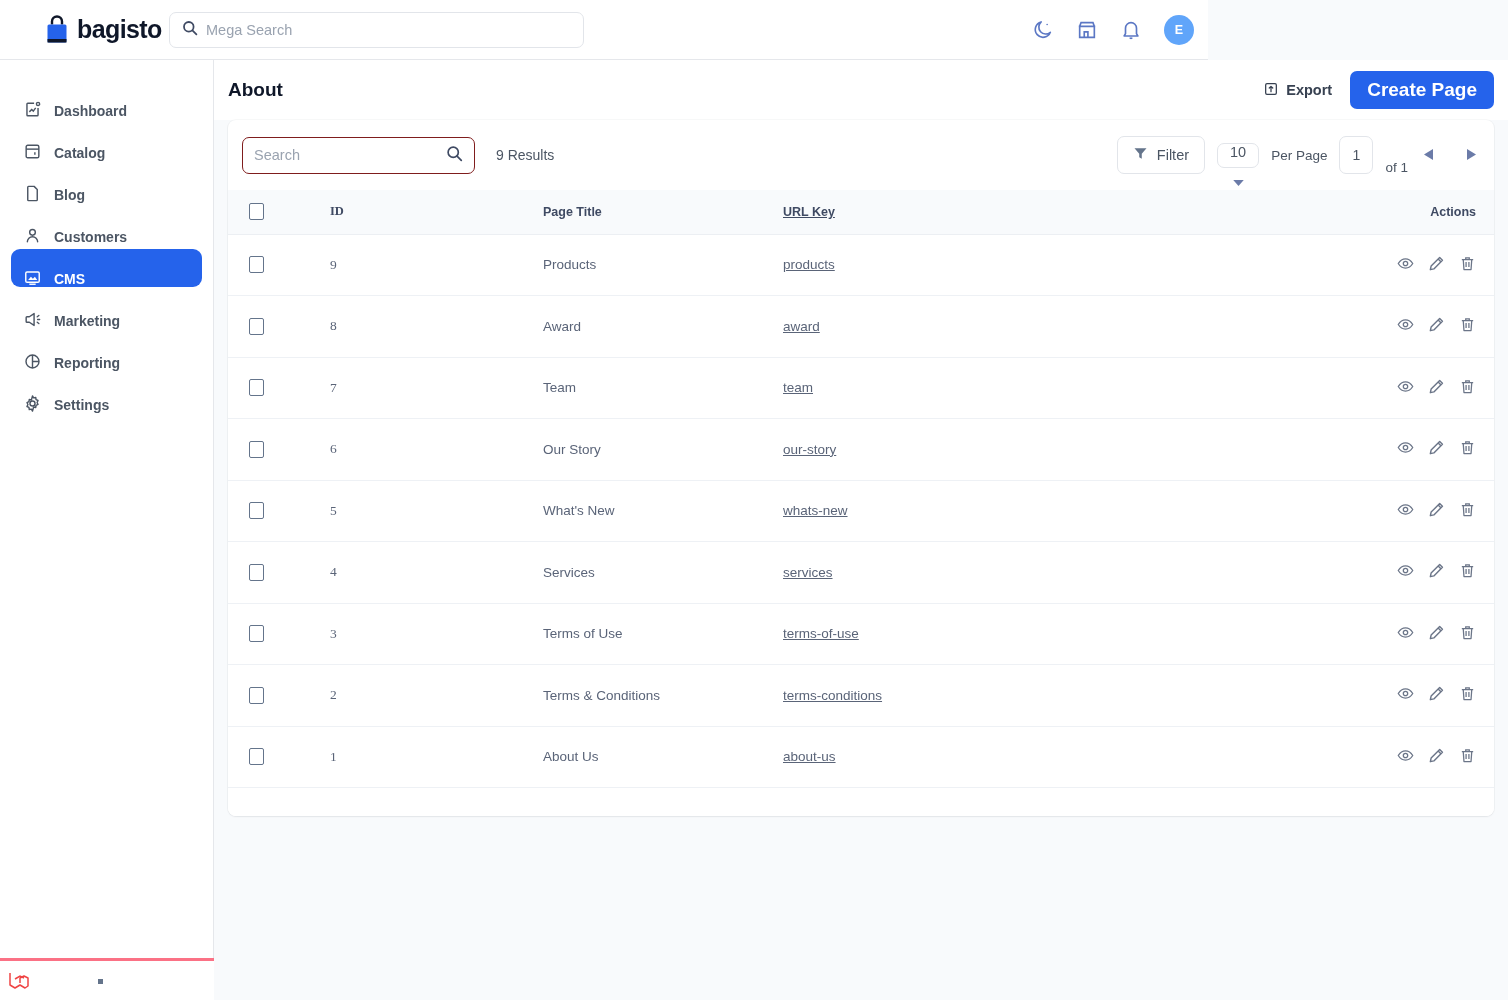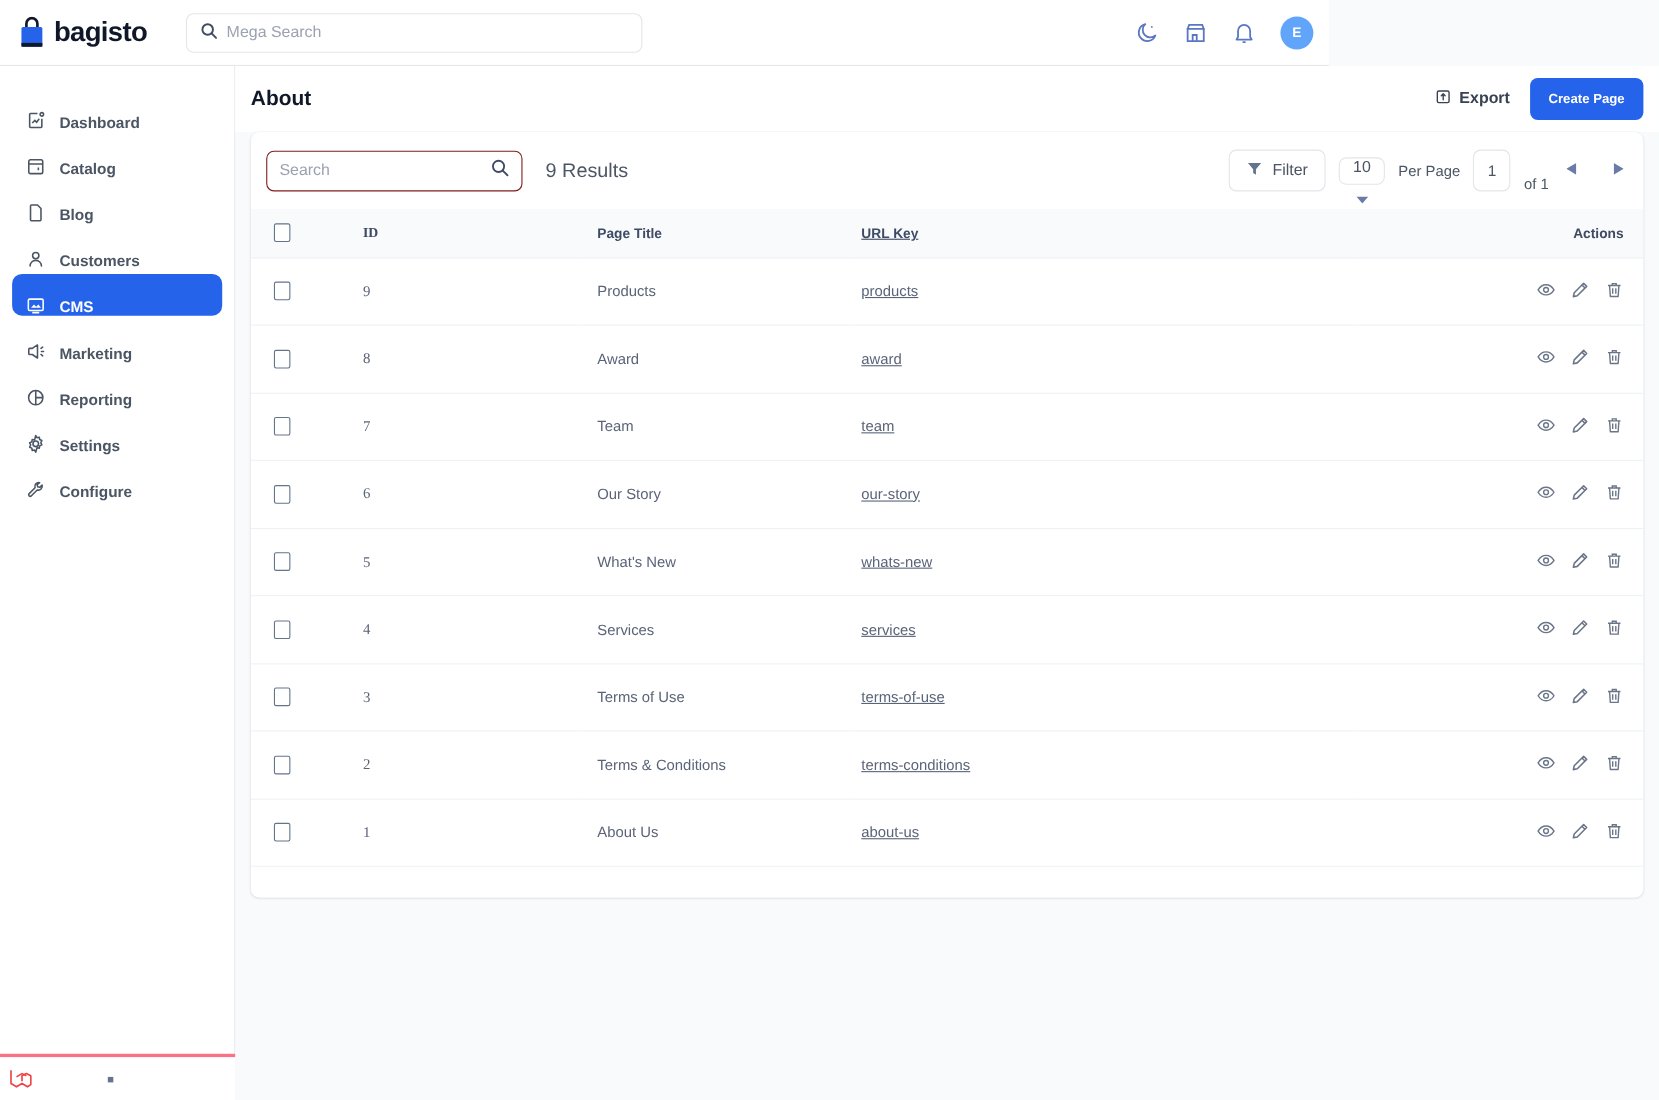--- a/index.html
+++ b/index.html
@@ -18,6 +18,7 @@
     border-bottom: 1px solid #e5e7eb;
     display: flex; align-items: center;
     z-index: 5;
+    padding-left: 28px;
   }
   .brand {
     display: flex; align-items: center; gap: 7px;

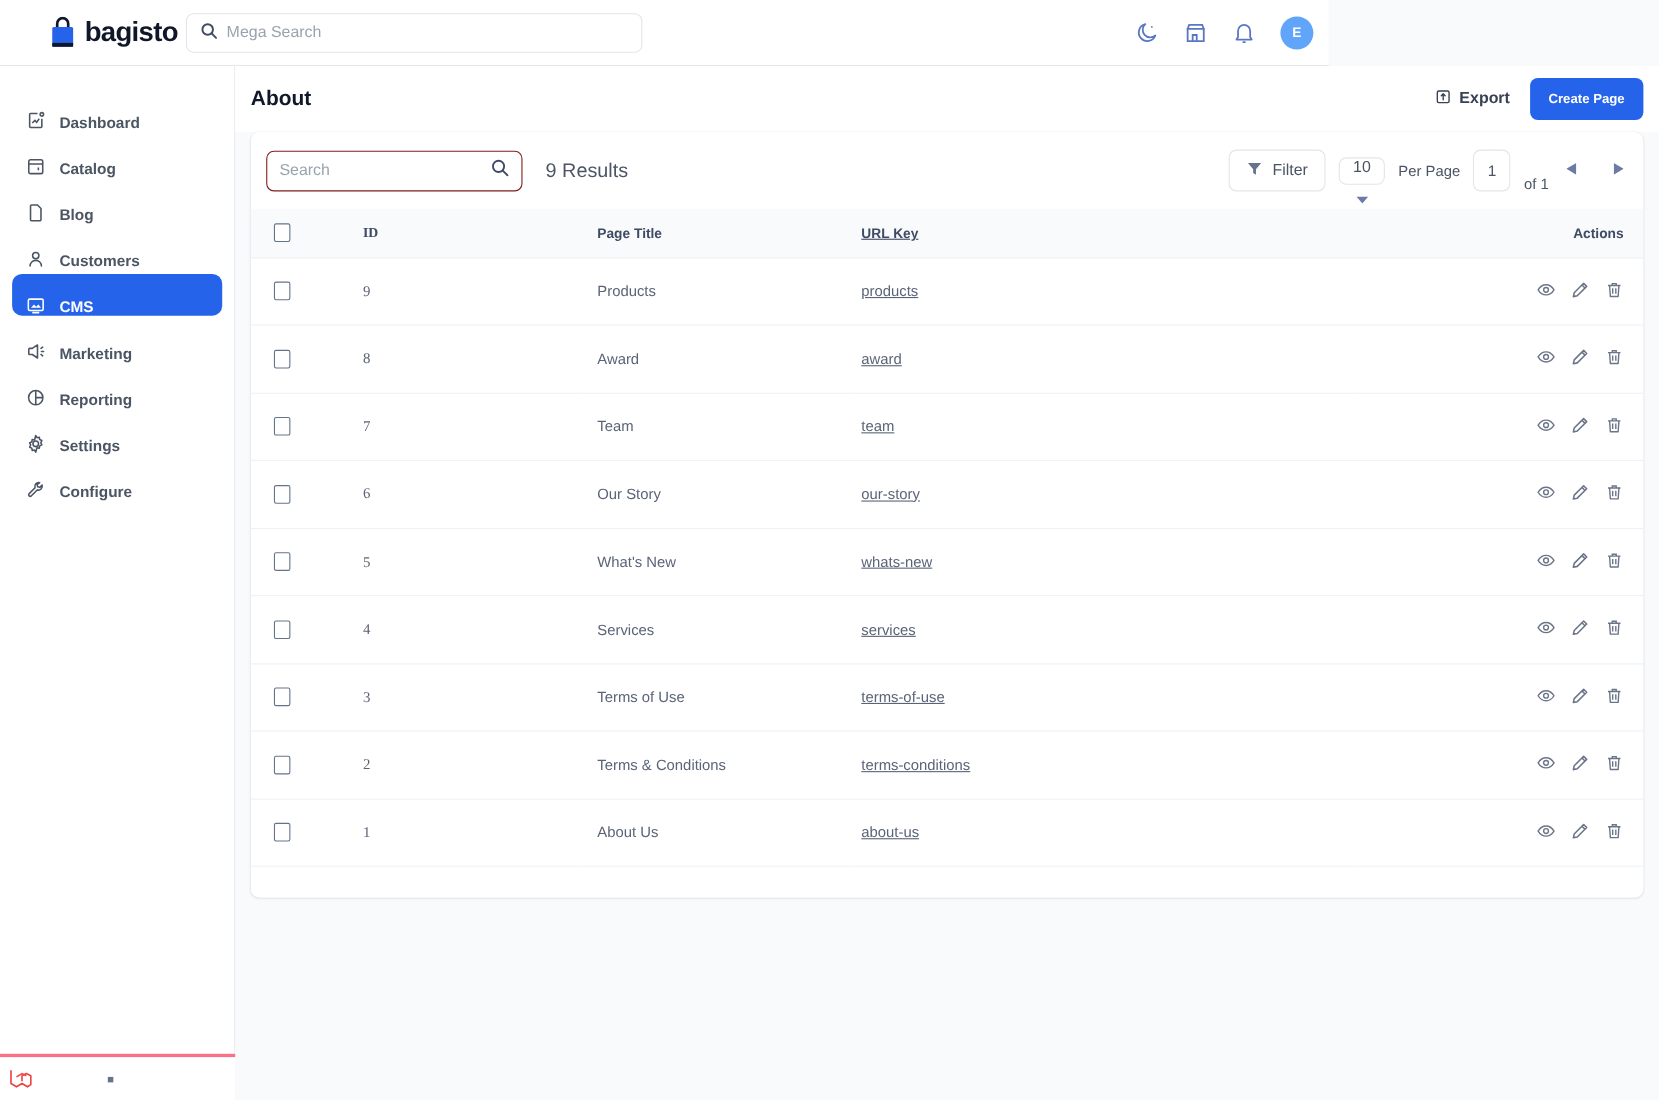--- a/index.html
+++ b/index.html
@@ -103,7 +103,7 @@
   }
   .create-btn {
     background: #2563eb; color: #fff;
-    font-size: 12px; font-weight: bold;
+    font-size: 19px; font-weight: bold;
     border: none; border-radius: 7px;
     height: 38px; padding: 0 17px;
     cursor: pointer; font-family: inherit;

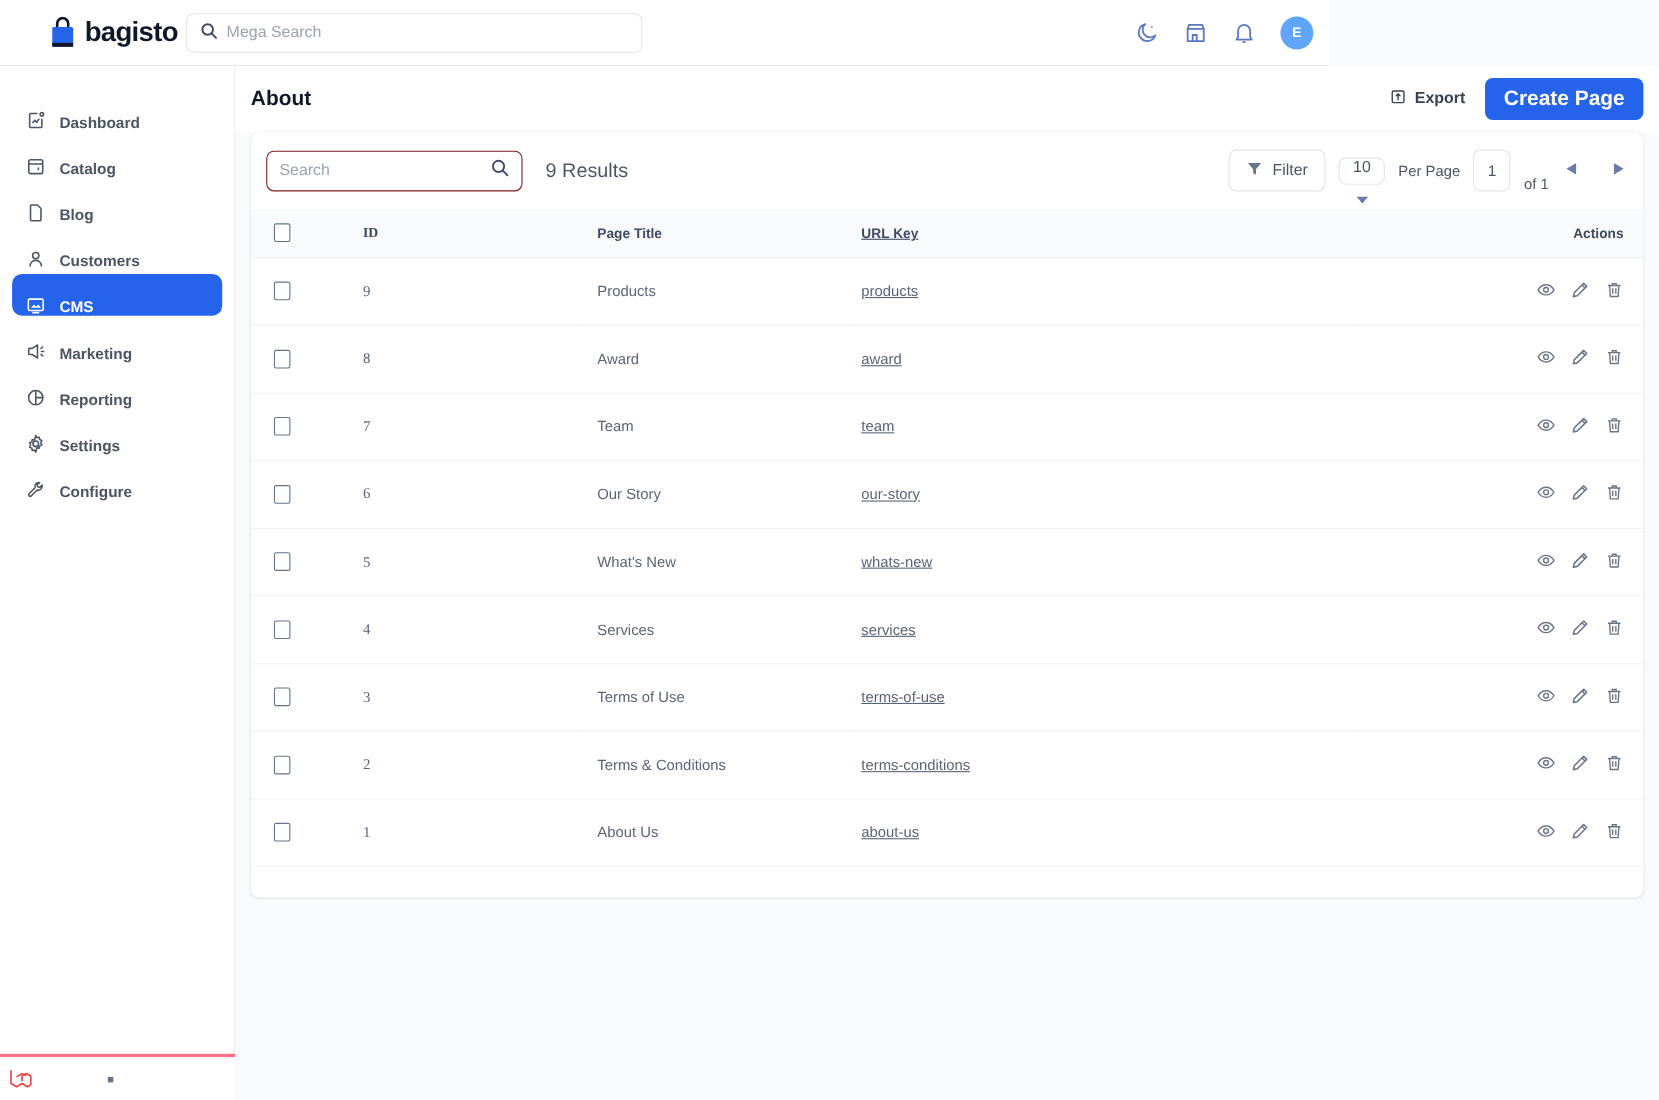--- a/index.html
+++ b/index.html
@@ -125,7 +125,7 @@
     display: flex; align-items: center; padding: 0 11px;
   }
   .tsearch .ph { font-size: 14.5px; color: #9aa3b0; flex: 1; }
-  .results { margin-left: 21px; font-size: 18px; color: #4b5563; }
+  .results { margin-left: 21px; font-size: 14px; color: #4b5563; }
   .toolbar-right { margin-left: auto; display: flex; align-items: center; gap: 12px; }
   .filter-btn {
     display: flex; align-items: center; gap: 9px;

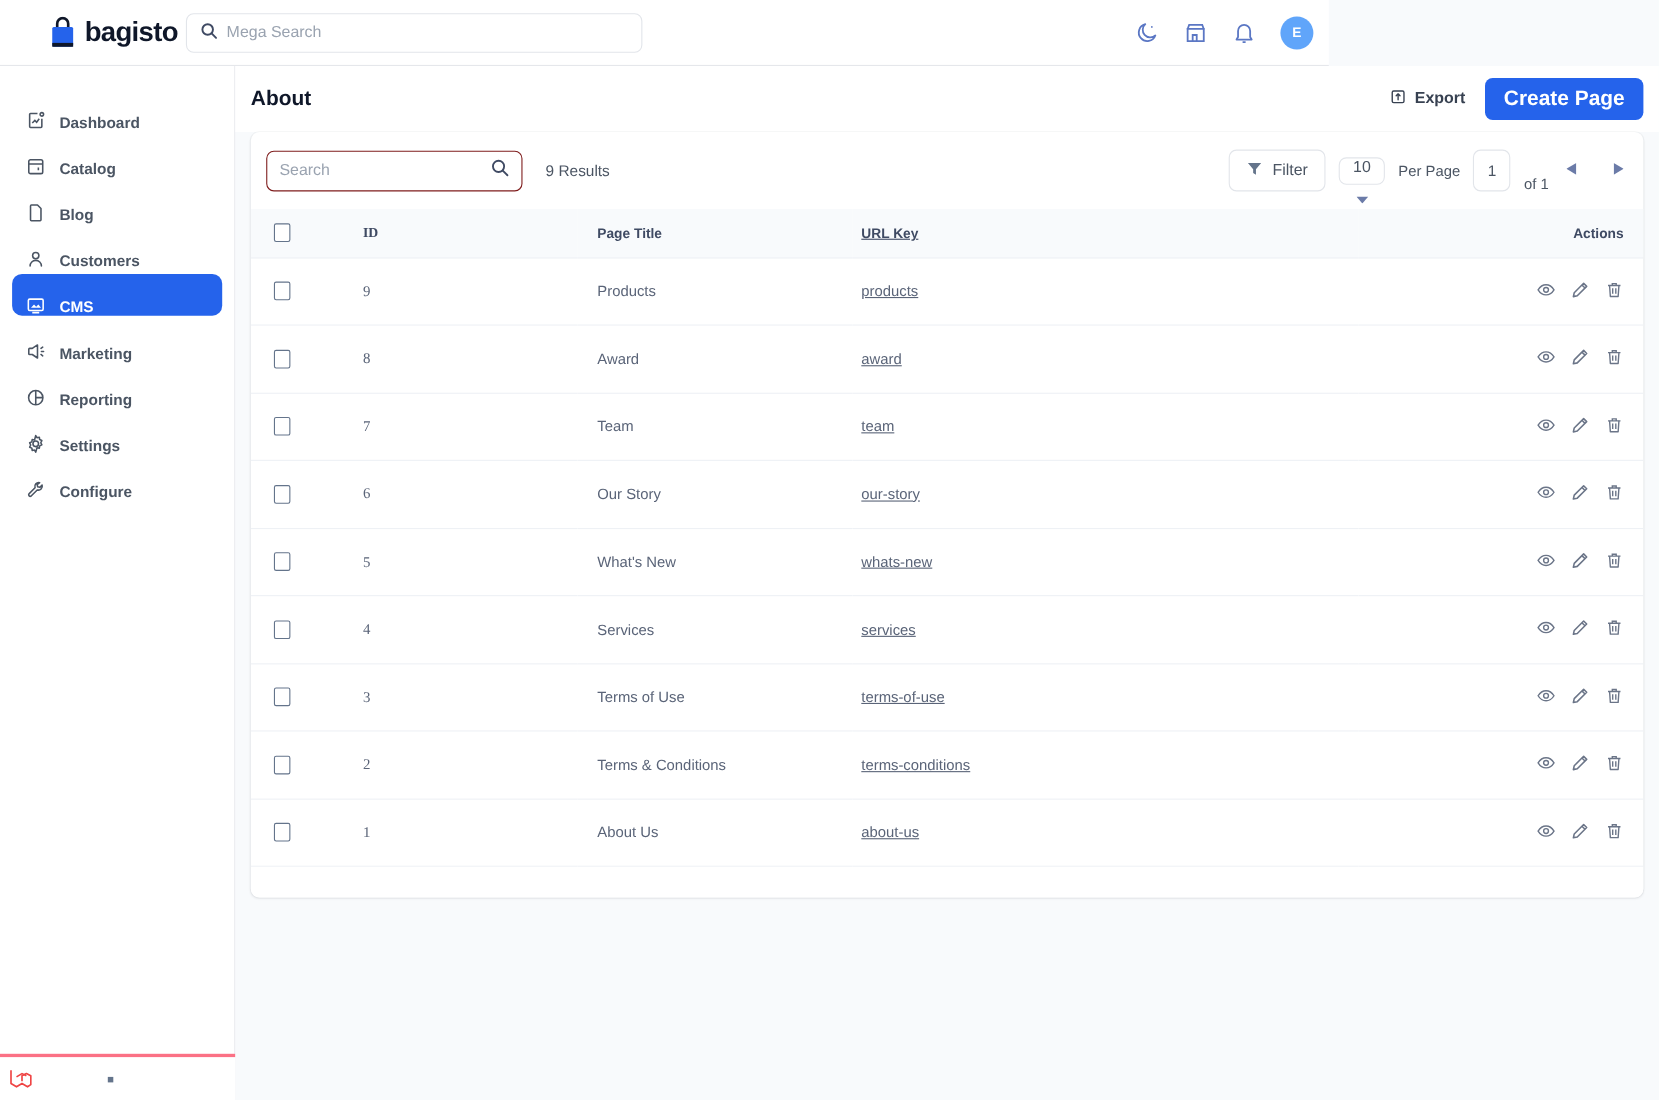--- a/index.html
+++ b/index.html
@@ -314,14 +314,6 @@
     <span>Settings</span>
   </div>
 
-  <div class="nav-item">
-    <span>
-      <svg class="nav-ico" viewBox="0 0 24 24" fill="none" stroke="currentColor" stroke-width="1.8">
-        <path d="M16.5 3.5a4.5 4.5 0 0 0-5.3 5.9l-7 7a1.8 1.8 0 0 0 2.5 2.5l7-7a4.5 4.5 0 0 0 5.6-5.6l-2.6 2.6-2.5-.6-.6-2.5z" stroke-linejoin="round"></path>
-      </svg>
-    </span>
-    <span>Configure</span>
-  </div>
 
   <div class="debugbar">
     <span class="debug-logo">

